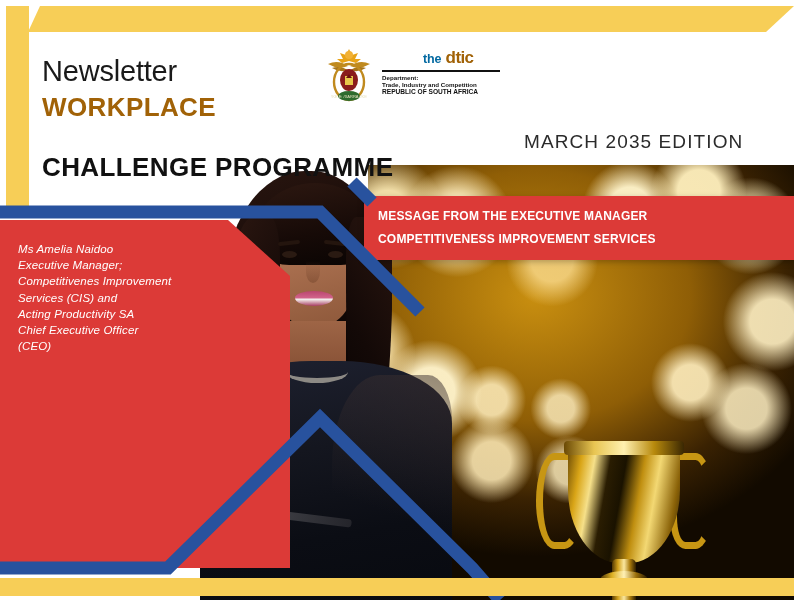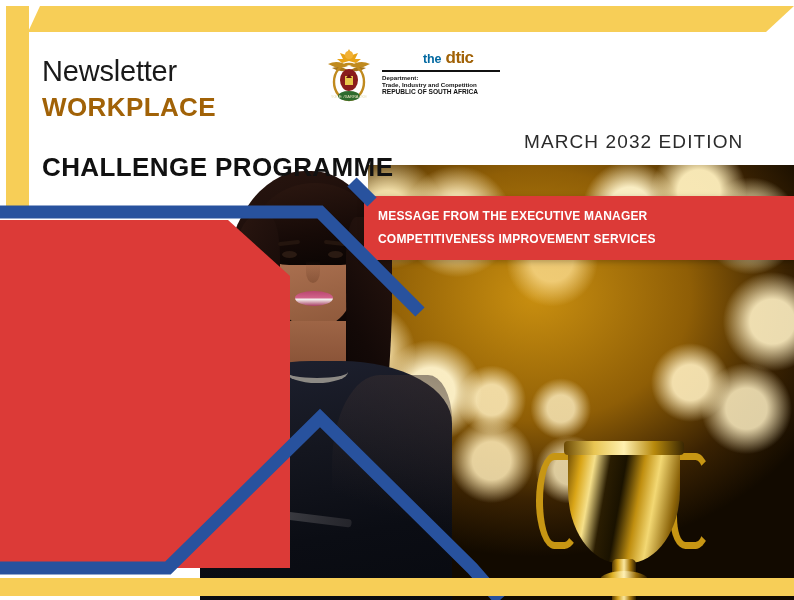--- a/index.html
+++ b/index.html
@@ -310,7 +310,7 @@
   <div class="hdr-newsletter">Newsletter</div>
   <div class="hdr-line1">WORKPLACE</div>
   <div class="hdr-line2">CHALLENGE PROGRAMME</div>
-  <div class="edition">MARCH 2032 EDITION</div>
+  <div class="edition">MARCH 2035 EDITION</div>
 
   <div class="dtic-logo">
     <svg class="dtic-coat" viewBox="0 0 54 58">

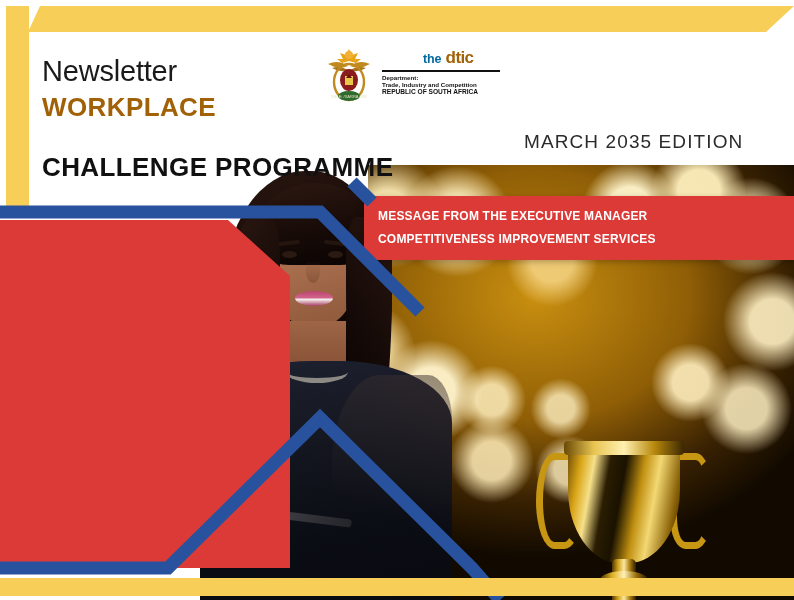--- a/index.html
+++ b/index.html
@@ -288,6 +288,15 @@
   </div>
 
   <div class="red-panel"></div>
+  <div class="red-caption">
+    <div>Ms Amelia Naidoo</div>
+    <div>Executive Manager;</div>
+    <div>Competitivenes Improvement</div>
+    <div>Services (CIS) and</div>
+    <div>Acting Productivity SA</div>
+    <div>Chief Executive Officer</div>
+    <div>(CEO)</div>
+  </div>
 
   <div class="msg-banner">
     <div class="l1">MESSAGE FROM THE EXECUTIVE MANAGER</div>

